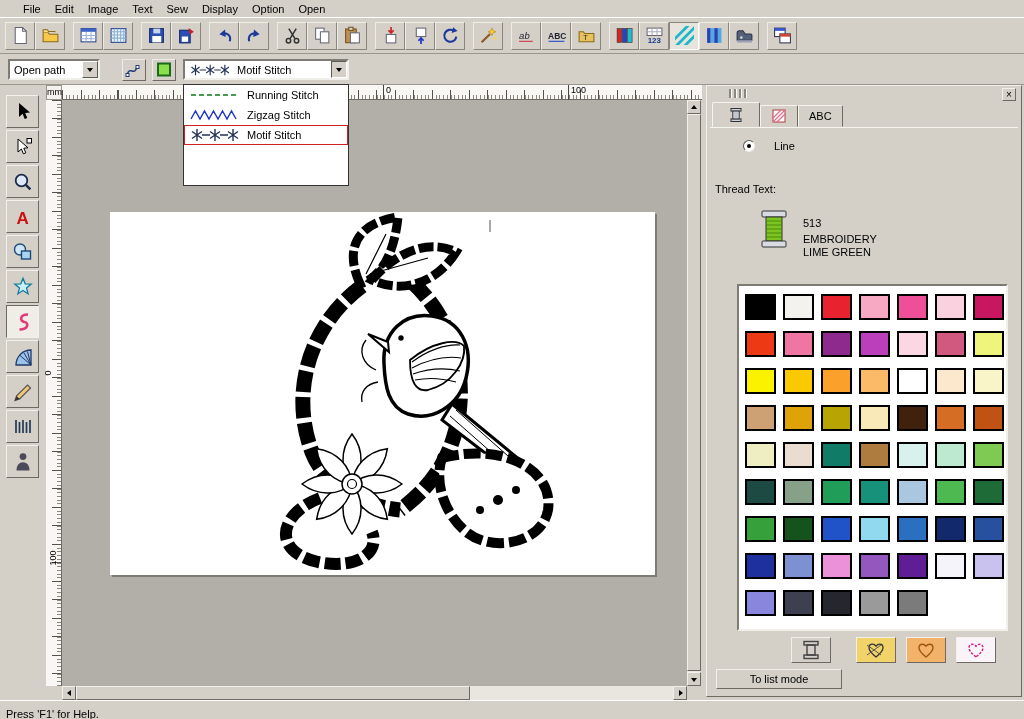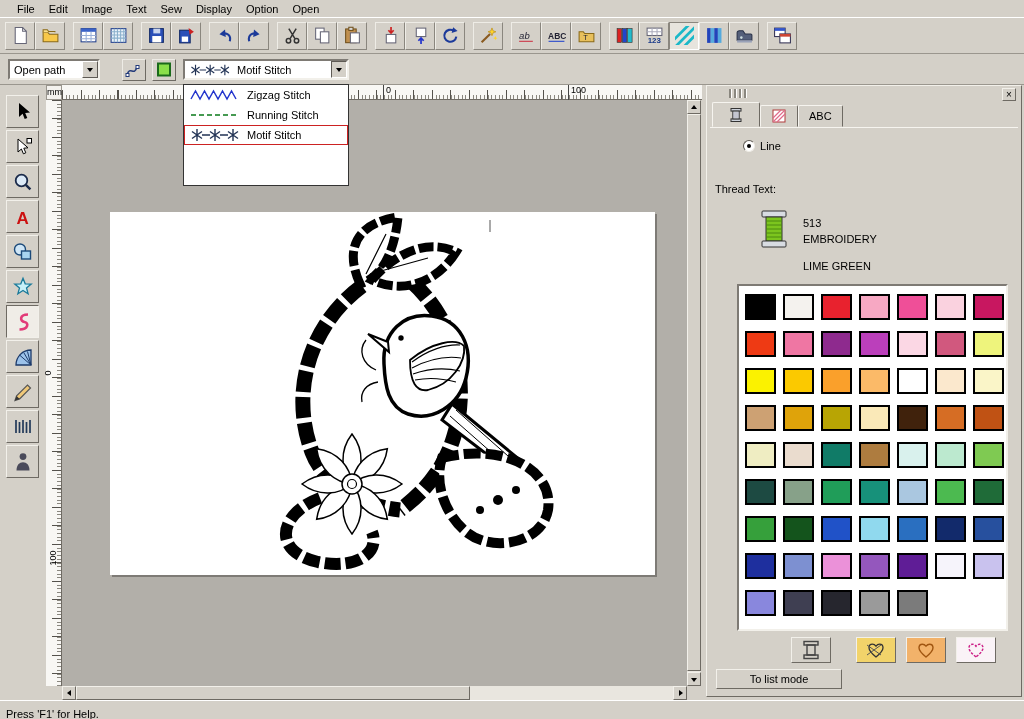--- a/index.html
+++ b/index.html
@@ -8,7 +8,7 @@
 button{font-family:inherit;font-size:inherit;cursor:default}
 div,span,label{cursor:default}
 
-#menubar{position:absolute;left:0;top:0;width:1024px;height:17px;display:flex;align-items:center;padding-left:10px}
+#menubar{position:absolute;left:0;top:0;width:1024px;height:17px;display:flex;align-items:center;padding-left:16px}
 #menubar .mi{padding:1px 7px}
 
 #toolbar{position:absolute;left:0;top:17px;width:1024px;height:37px;border-top:1px solid #fff;border-bottom:1px solid #9a968e;display:flex;align-items:center;padding-left:5px}

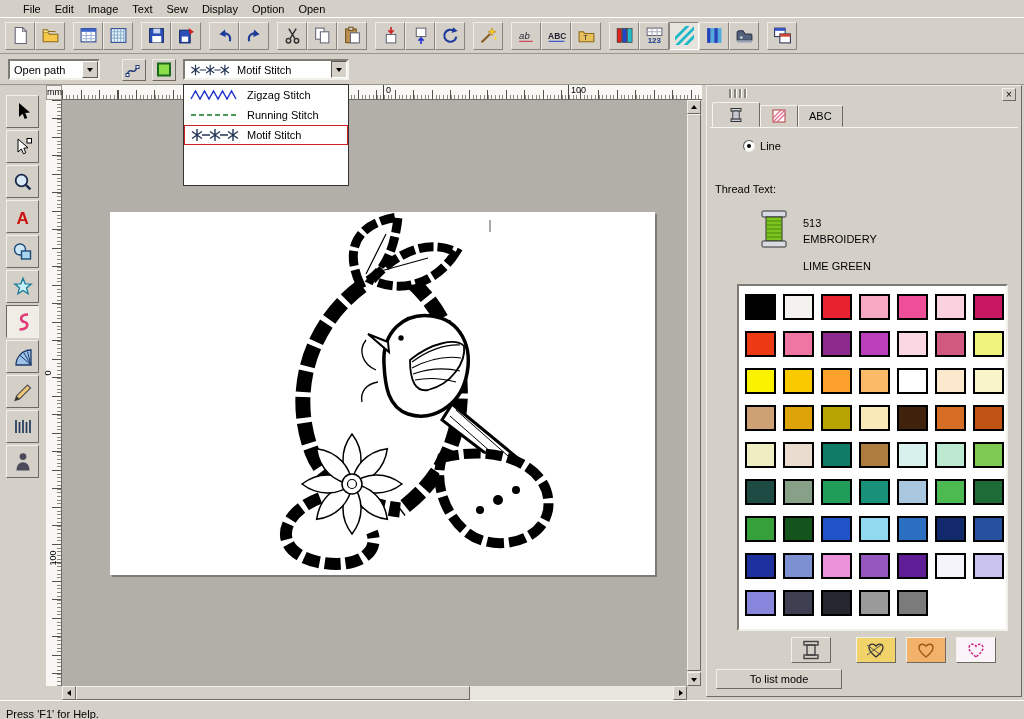--- a/index.html
+++ b/index.html
@@ -441,15 +441,15 @@
 <div id="stitch-dropdown">
   <div class="dd-item">
     <svg viewBox="0 0 54 16">
-        <path d="M2 12L6.5 4l4.5 8L15.5 4l4.5 8L24.5 4l4.5 8L33.5 4l4.5 8L42.5 4 47 12" fill="none" stroke="#2233cc" stroke-width="1.4"></path>
-      </svg>
-    <span>Zigzag Stitch</span>
+        <path d="M2 8h48" stroke="#0a7a1a" stroke-width="1.6" stroke-dasharray="5 3" fill="none"></path>
+      </svg>
+    <span>Running Stitch</span>
   </div>
   <div class="dd-item">
     <svg viewBox="0 0 54 16">
-        <path d="M2 8h48" stroke="#0a7a1a" stroke-width="1.6" stroke-dasharray="5 3" fill="none"></path>
-      </svg>
-    <span>Running Stitch</span>
+        <path d="M2 12L6.5 4l4.5 8L15.5 4l4.5 8L24.5 4l4.5 8L33.5 4l4.5 8L42.5 4 47 12" fill="none" stroke="#2233cc" stroke-width="1.4"></path>
+      </svg>
+    <span>Zigzag Stitch</span>
   </div>
   <div class="dd-item sel">
     <svg viewBox="0 0 54 16">

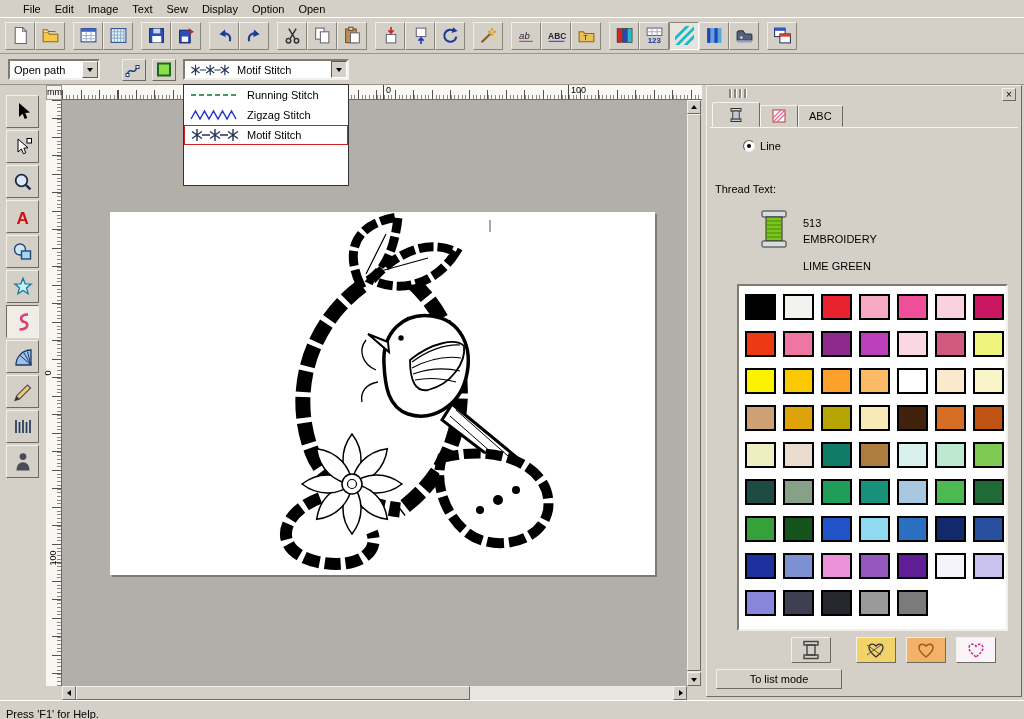--- a/index.html
+++ b/index.html
@@ -498,7 +498,7 @@
 
   <div style="position:absolute;left:36px;top:54px">
     <span class="radio"><i></i></span>
-    <span style="margin-left:2px">Line</span>
+    <span style="margin-left:16px">Line</span>
   </div>
 
   <span style="position:absolute;left:8px;top:97px">Thread Text:</span>

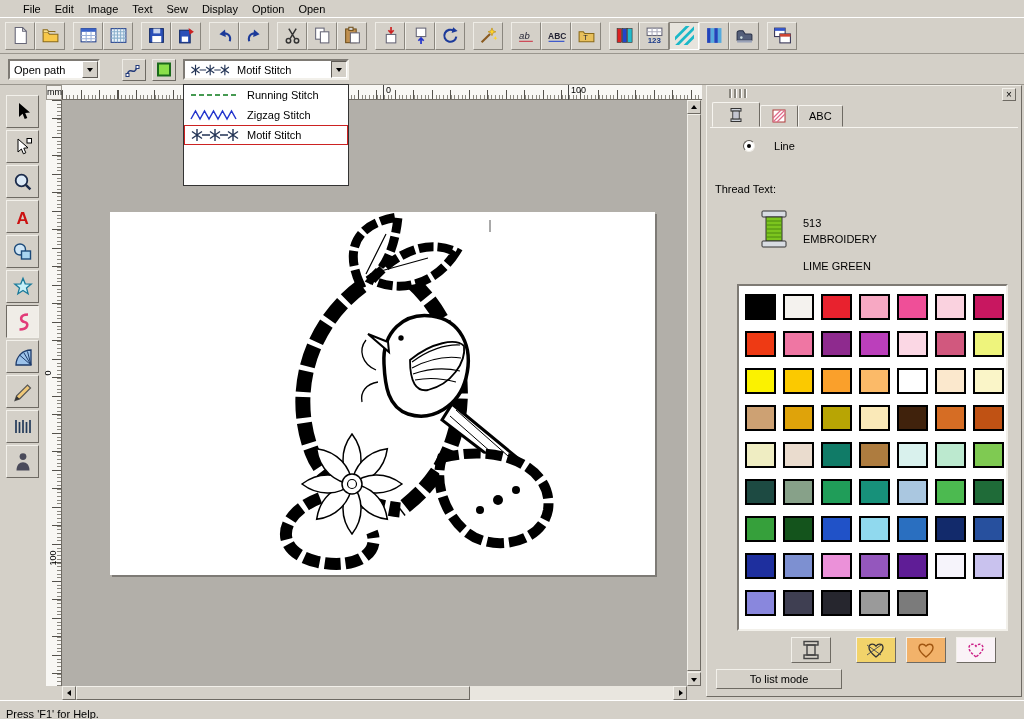--- a/index.html
+++ b/index.html
@@ -511,7 +511,7 @@
   </svg>
   <span style="position:absolute;left:96px;top:131px">513</span>
   <span style="position:absolute;left:96px;top:147px">EMBROIDERY</span>
-  <span style="position:absolute;left:96px;top:174px">LIME GREEN</span>
+  <span style="position:absolute;left:96px;top:160px">LIME GREEN</span>
 
   <div id="palette-box">
     <div id="palette-grid">

